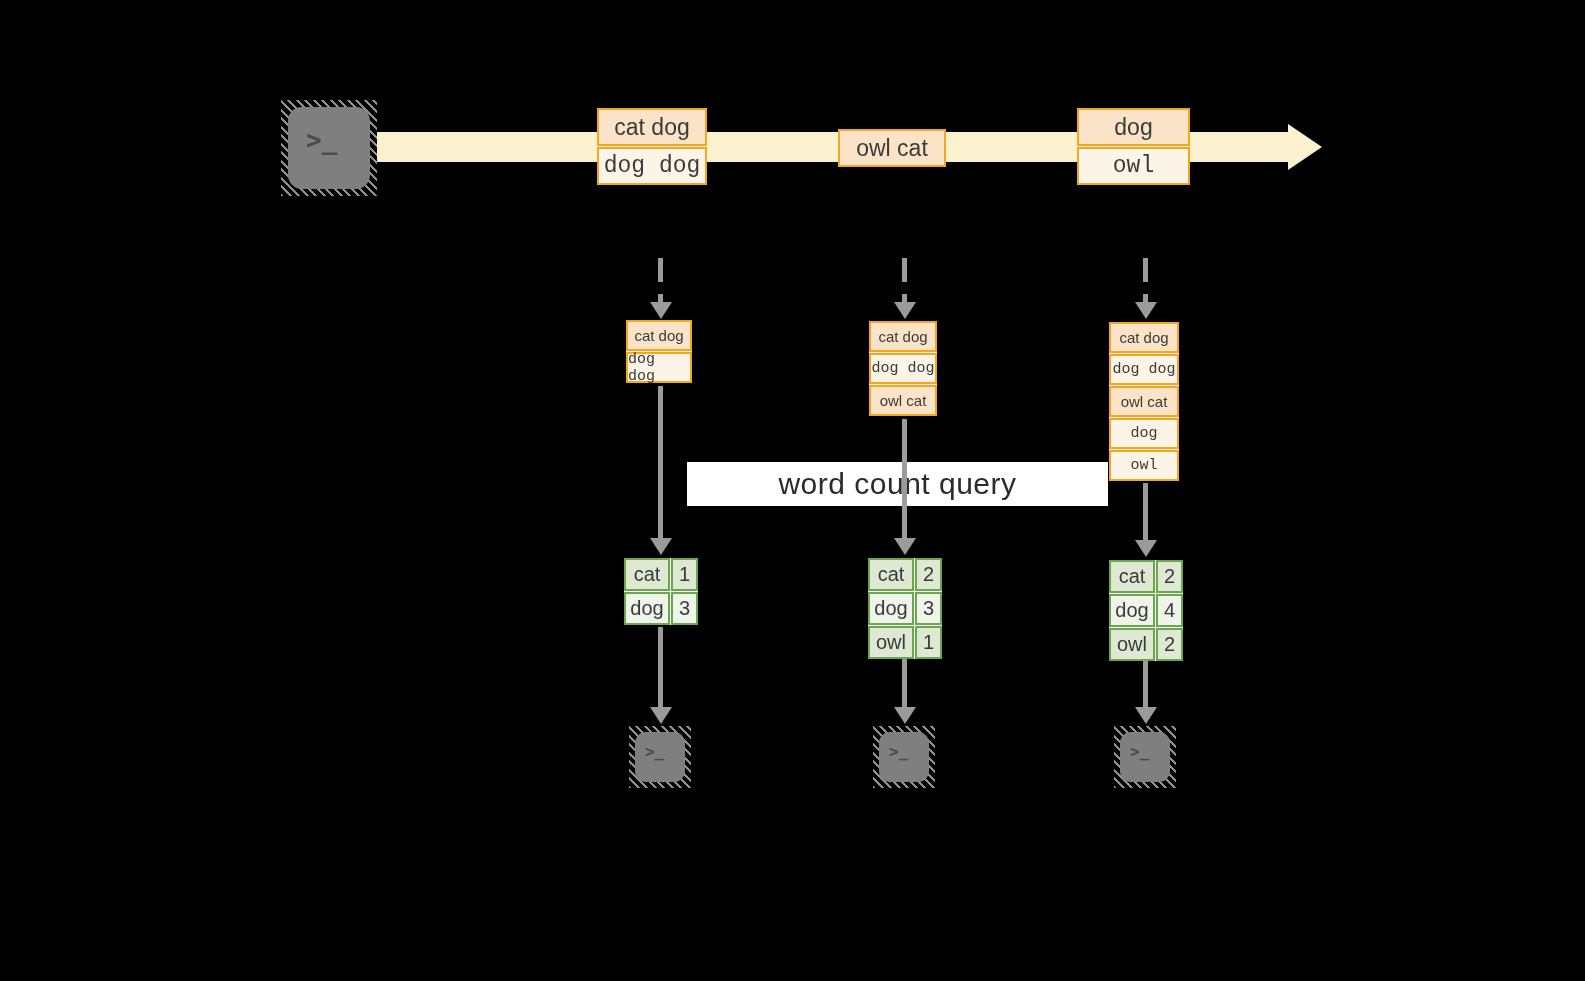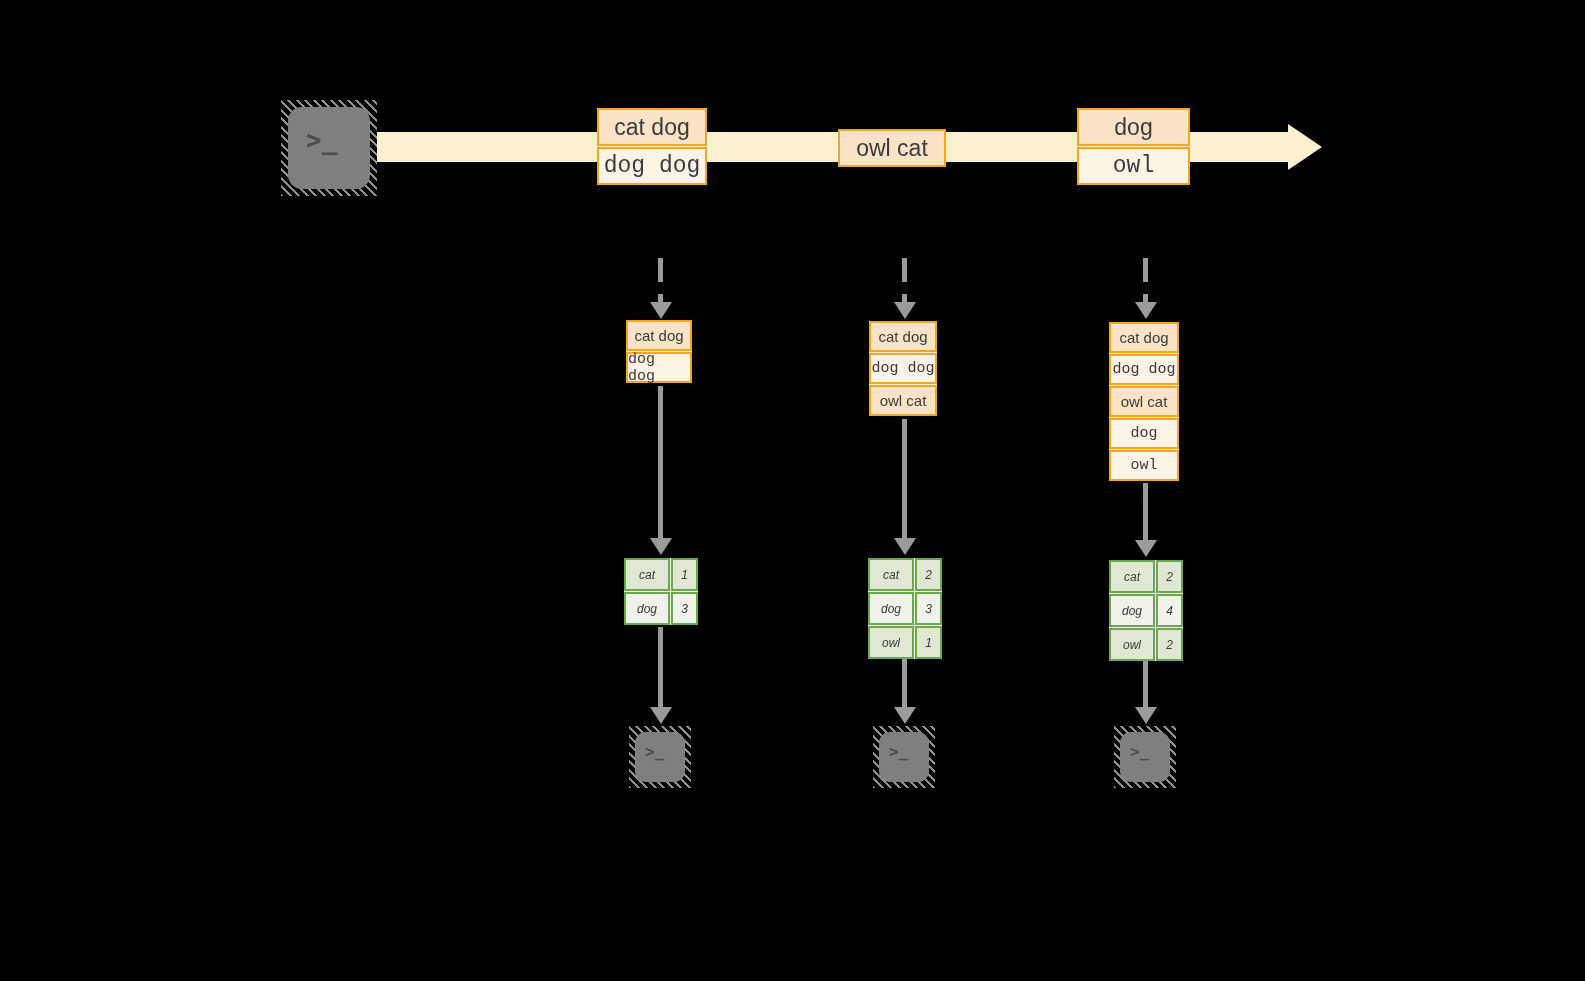--- a/index.html
+++ b/index.html
@@ -106,6 +106,9 @@
     <div class="orow light">owl</div>
   </div>
 
+  <div class="query" style="left:687px;top:462px;width:421px;height:44px;">
+    <span>word count query</span>
+  </div>
 
   <div class="varrow" style="left:658px;top:386px;height:152px;"></div>
   <div class="vhead" style="left:650px;top:538px;"></div>

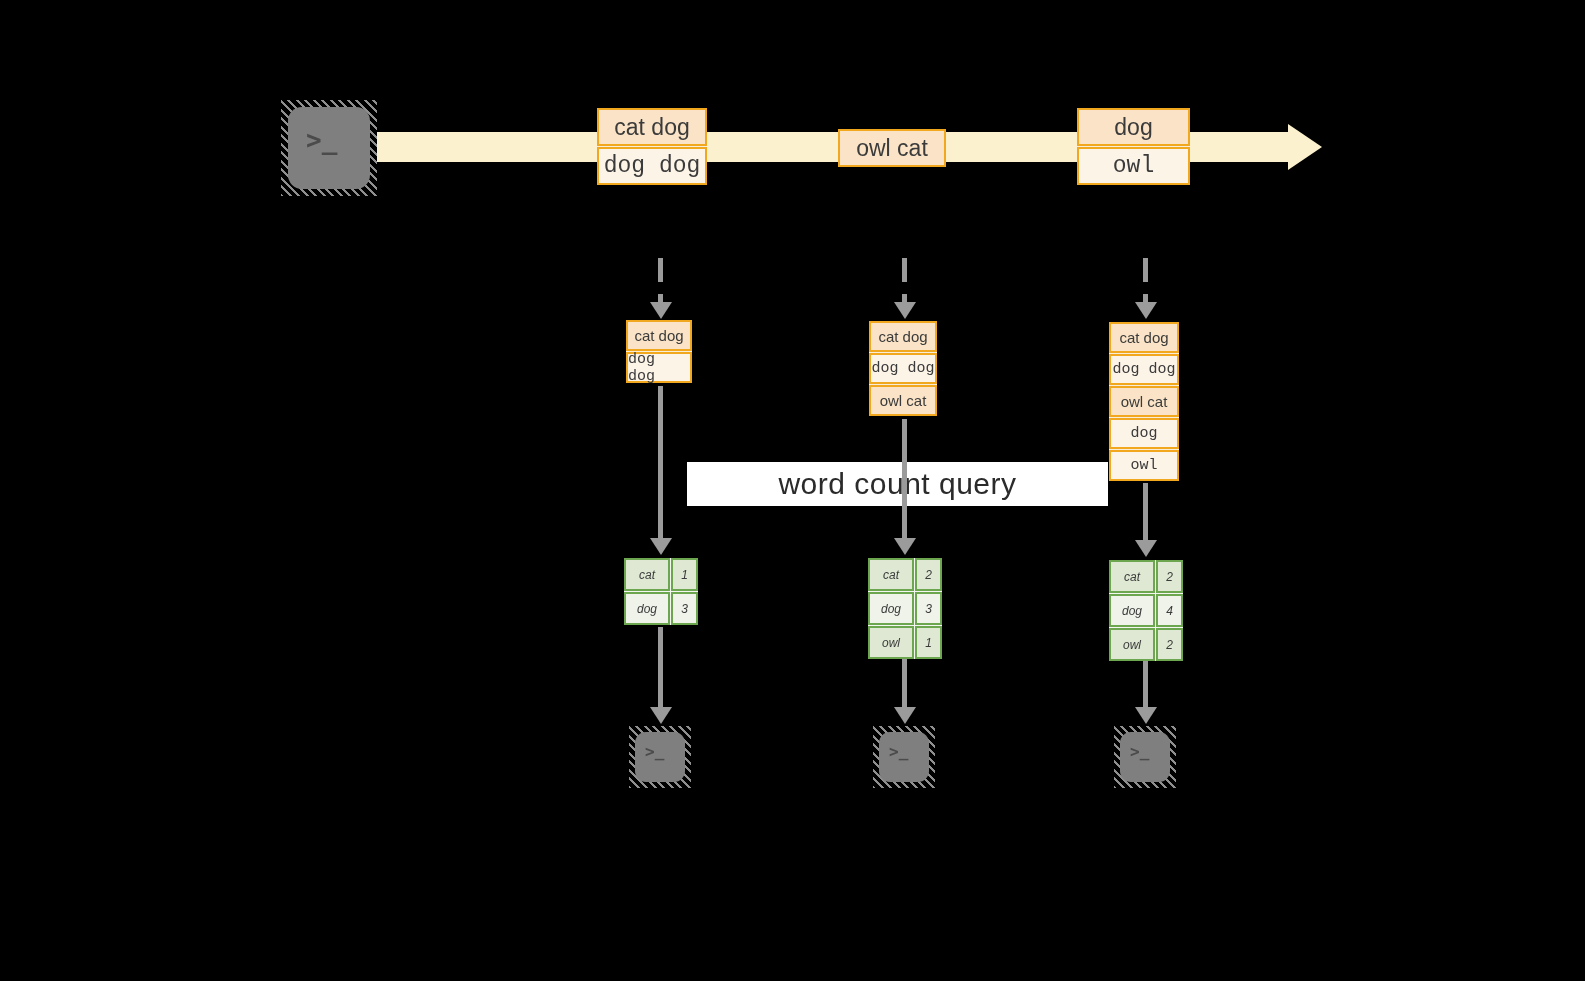--- a/index.html
+++ b/index.html
@@ -44,7 +44,7 @@
     font-size:30px;font-weight:300;color:#2B2B2B;z-index:1;letter-spacing:.5px;}
   
   .gtable{position:absolute;display:grid;grid-template-columns:46px 27px;gap:1px;background:#F4F7F1;z-index:3;}
-  .gcell{border:2px solid var(--green);height:29px;display:flex;align-items:center;justify-content:center;font-size:12px;font-style:italic;}
+  .gcell{border:2px solid var(--green);height:29px;display:flex;align-items:center;justify-content:center;font-size:20px;}
   .gcell.dark{background:var(--gdark);}
   .gcell.light{background:var(--glight);}
   

